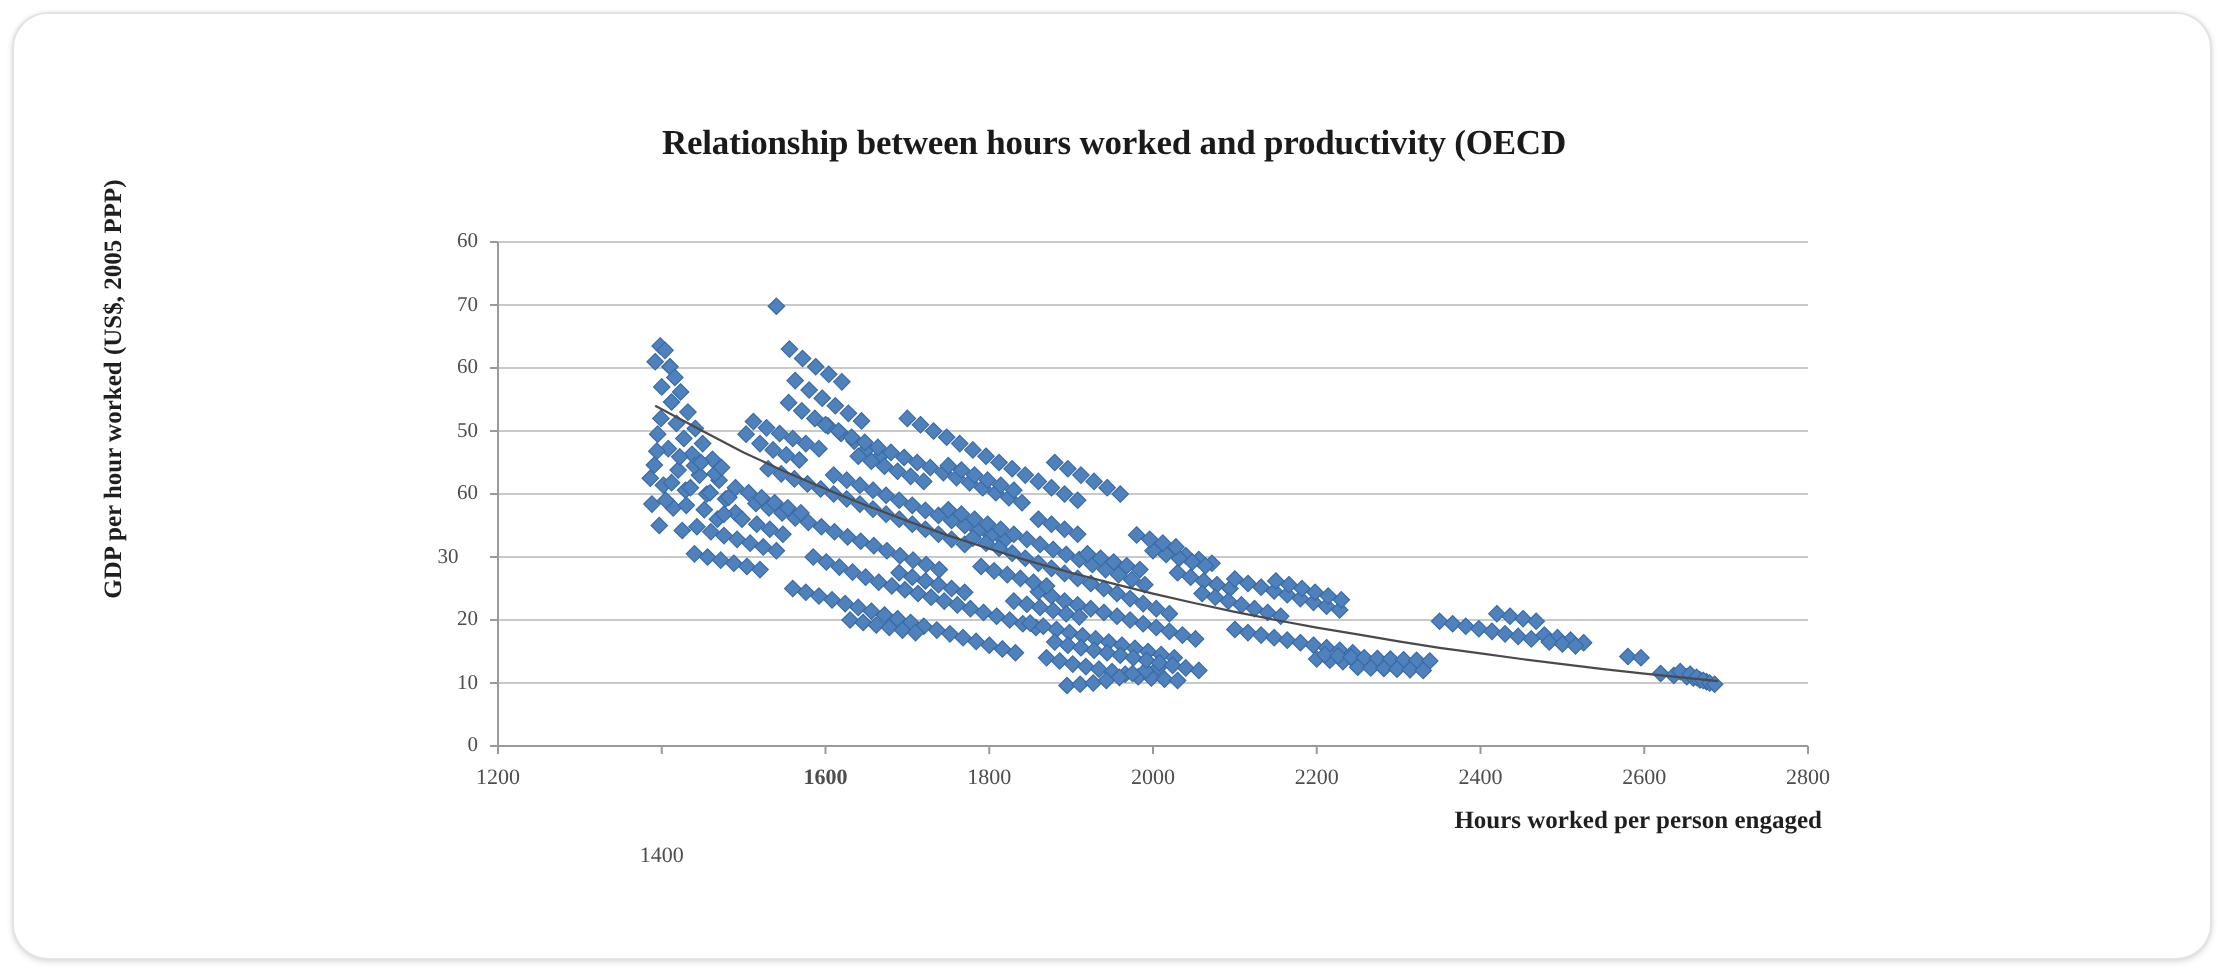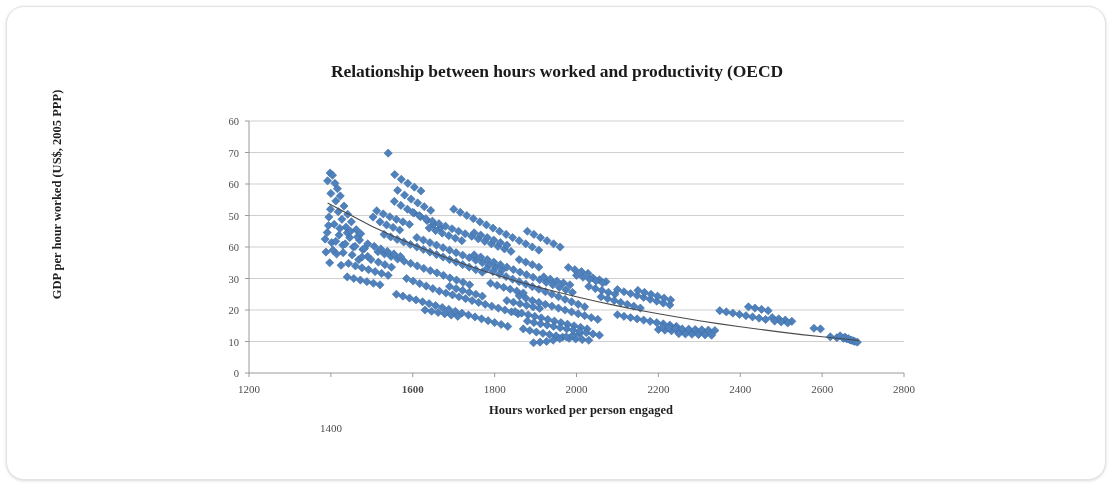--- a/index.html
+++ b/index.html
@@ -129,7 +129,7 @@
             <div class="y-tick-label" style="left: 202px; top: 366px;">0</div>
             <div class="y-tick-label" style="left: 202px; top: 334.5px;">10</div>
             <div class="y-tick-label" style="left: 202px; top: 303px;">20</div>
-            <div class="y-tick-label" style="left: 202px; top: 271.5px;">30</div>
+            <div class="y-tick-label" style="left: 202px; top: 271.5px; text-align: center;">30</div>
             <div class="y-tick-label" style="left: 202px; top: 240px;">60</div>
             <div class="y-tick-label" style="left: 202px; top: 208.5px;">50</div>
             <div class="y-tick-label" style="left: 202px; top: 177px;">60</div>

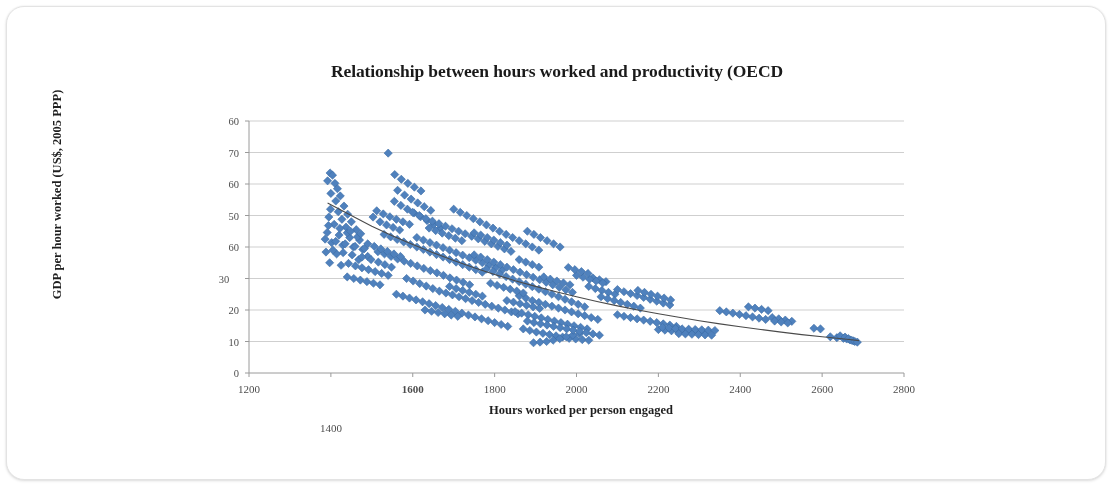--- a/index.html
+++ b/index.html
@@ -78,7 +78,7 @@
     left: 244px;
     top: 396px;
     width: 660px;
-    text-align: center;
+    text-align: right;
     font-family: "Liberation Serif", serif;
     font-weight: bold;
     font-size: 12.5px;

